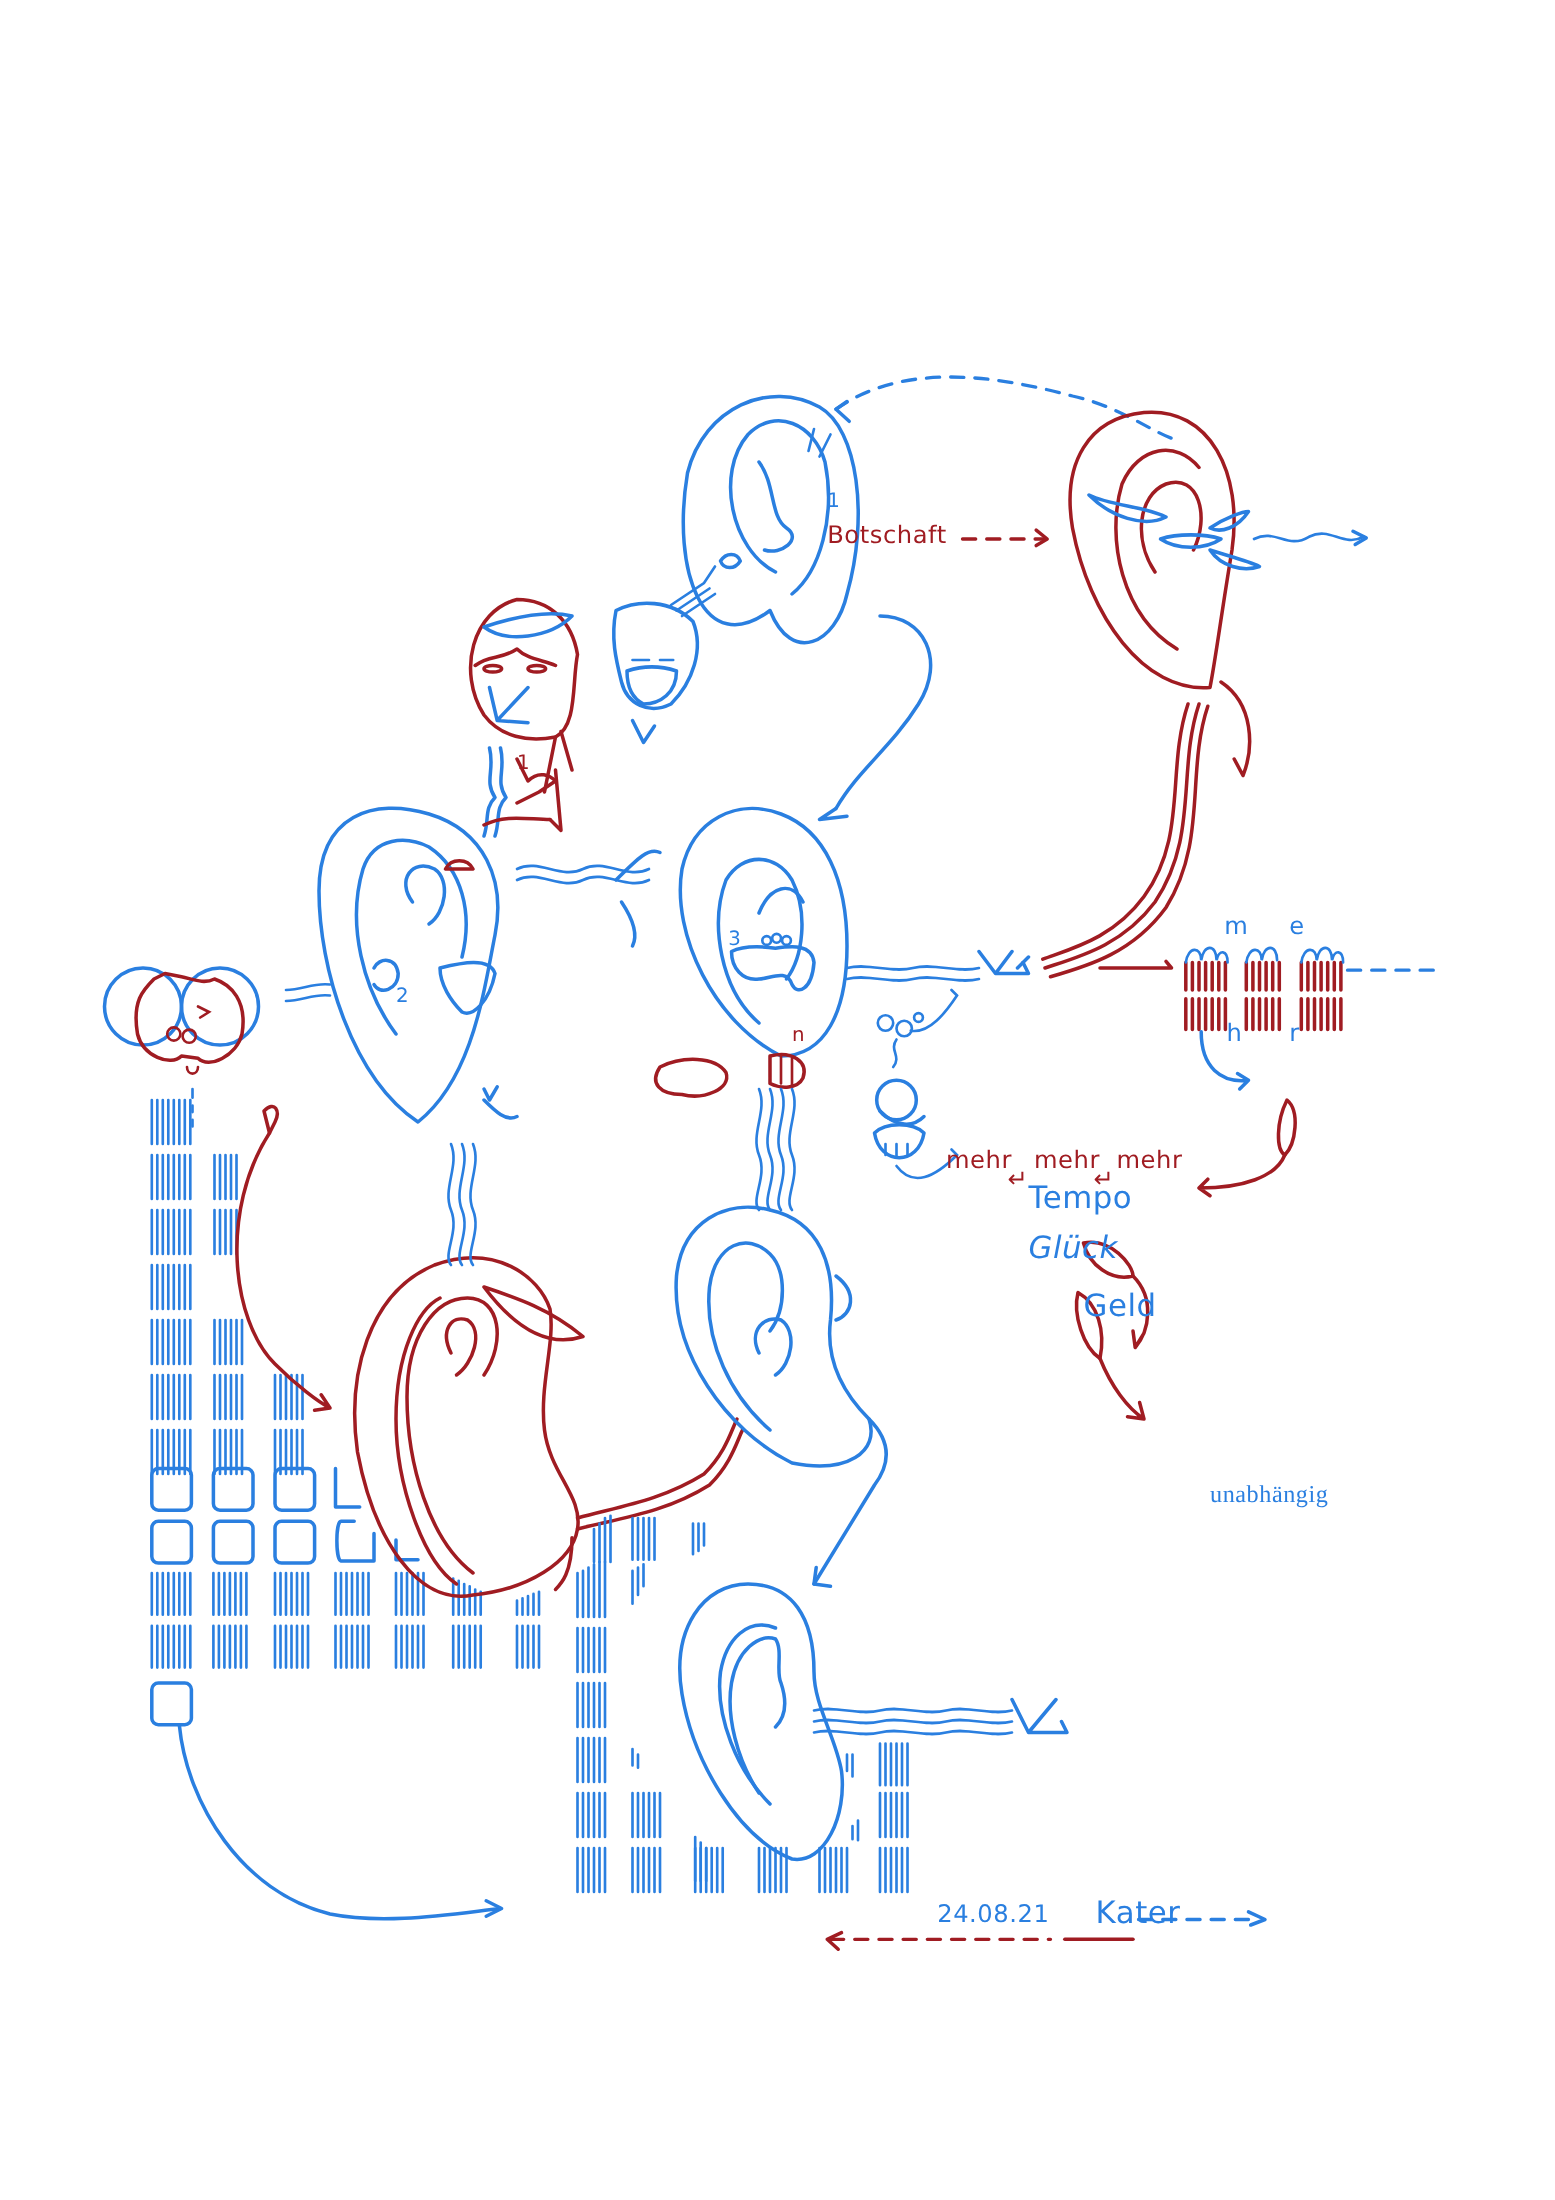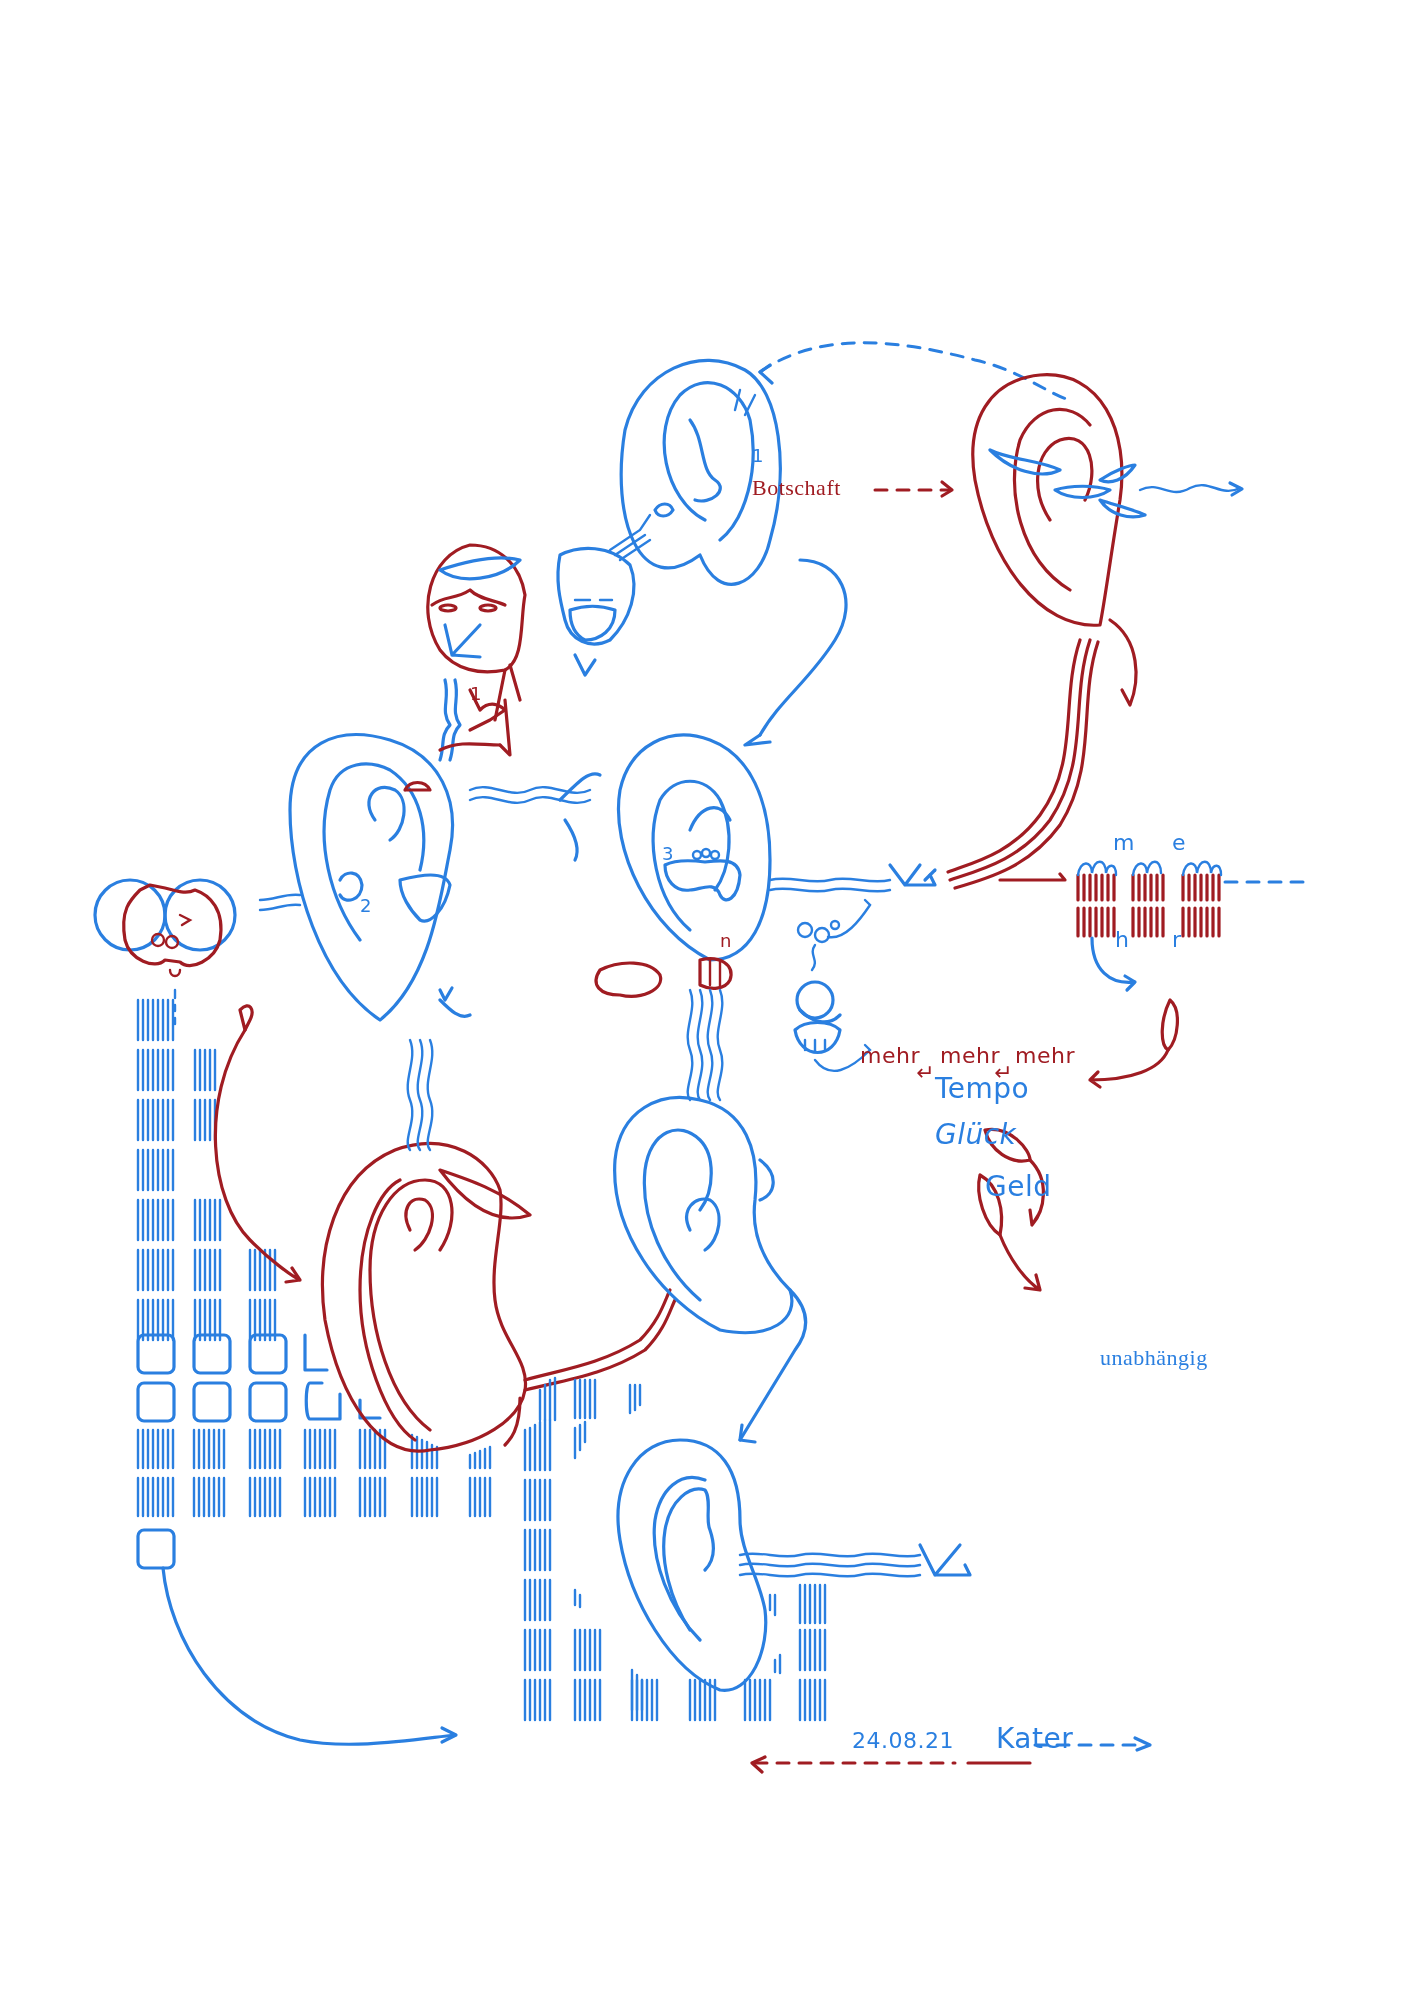--- a/index.html
+++ b/index.html
@@ -287,7 +287,7 @@
   <path class="b" d="M440,1000 C450,1010 460,1020 470,1015"></path>
 </svg>
 
-<span class="label red small" style="left:752px;top:475px;font-family:Liberation Serif, serif;">Botschaft</span>
+<span class="label red small" style="left:752px;top:475px;">Botschaft</span>
 <span class="label blue tiny" style="left:752px;top:445px;">1</span>
 <span class="label red tiny" style="left:470px;top:683px;">1</span>
 <span class="label blue tiny" style="left:360px;top:895px;">2</span>

